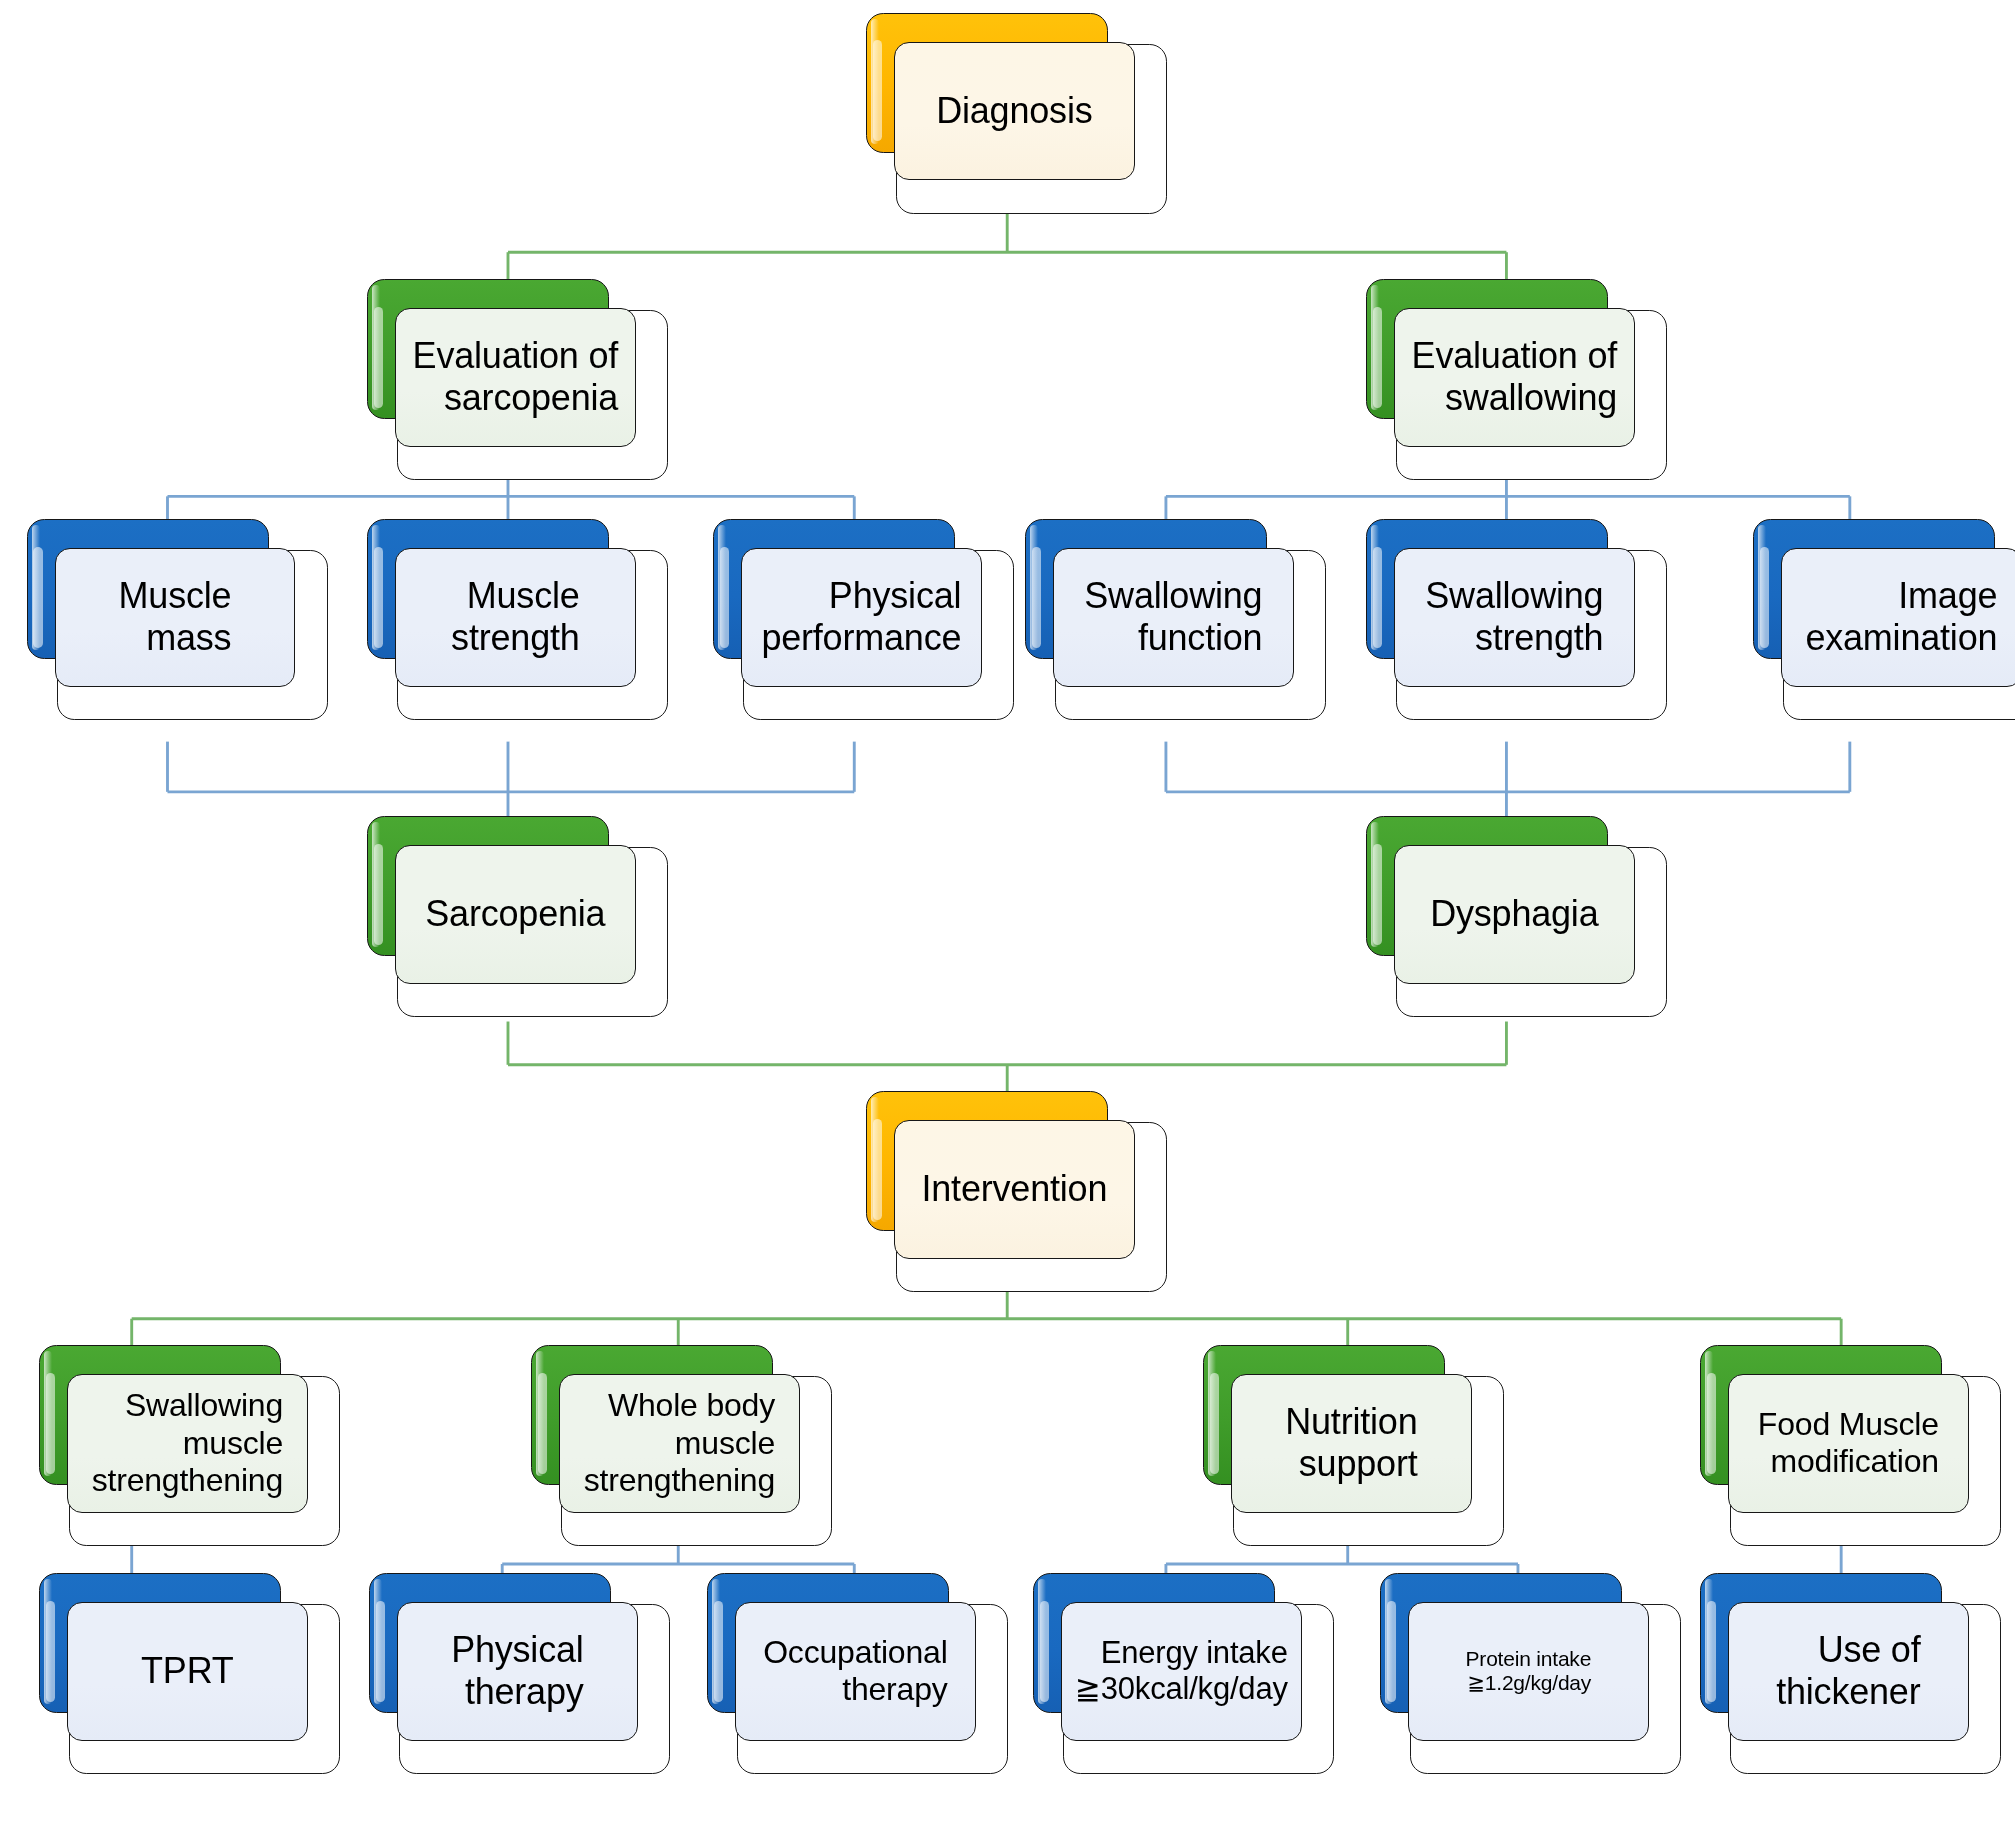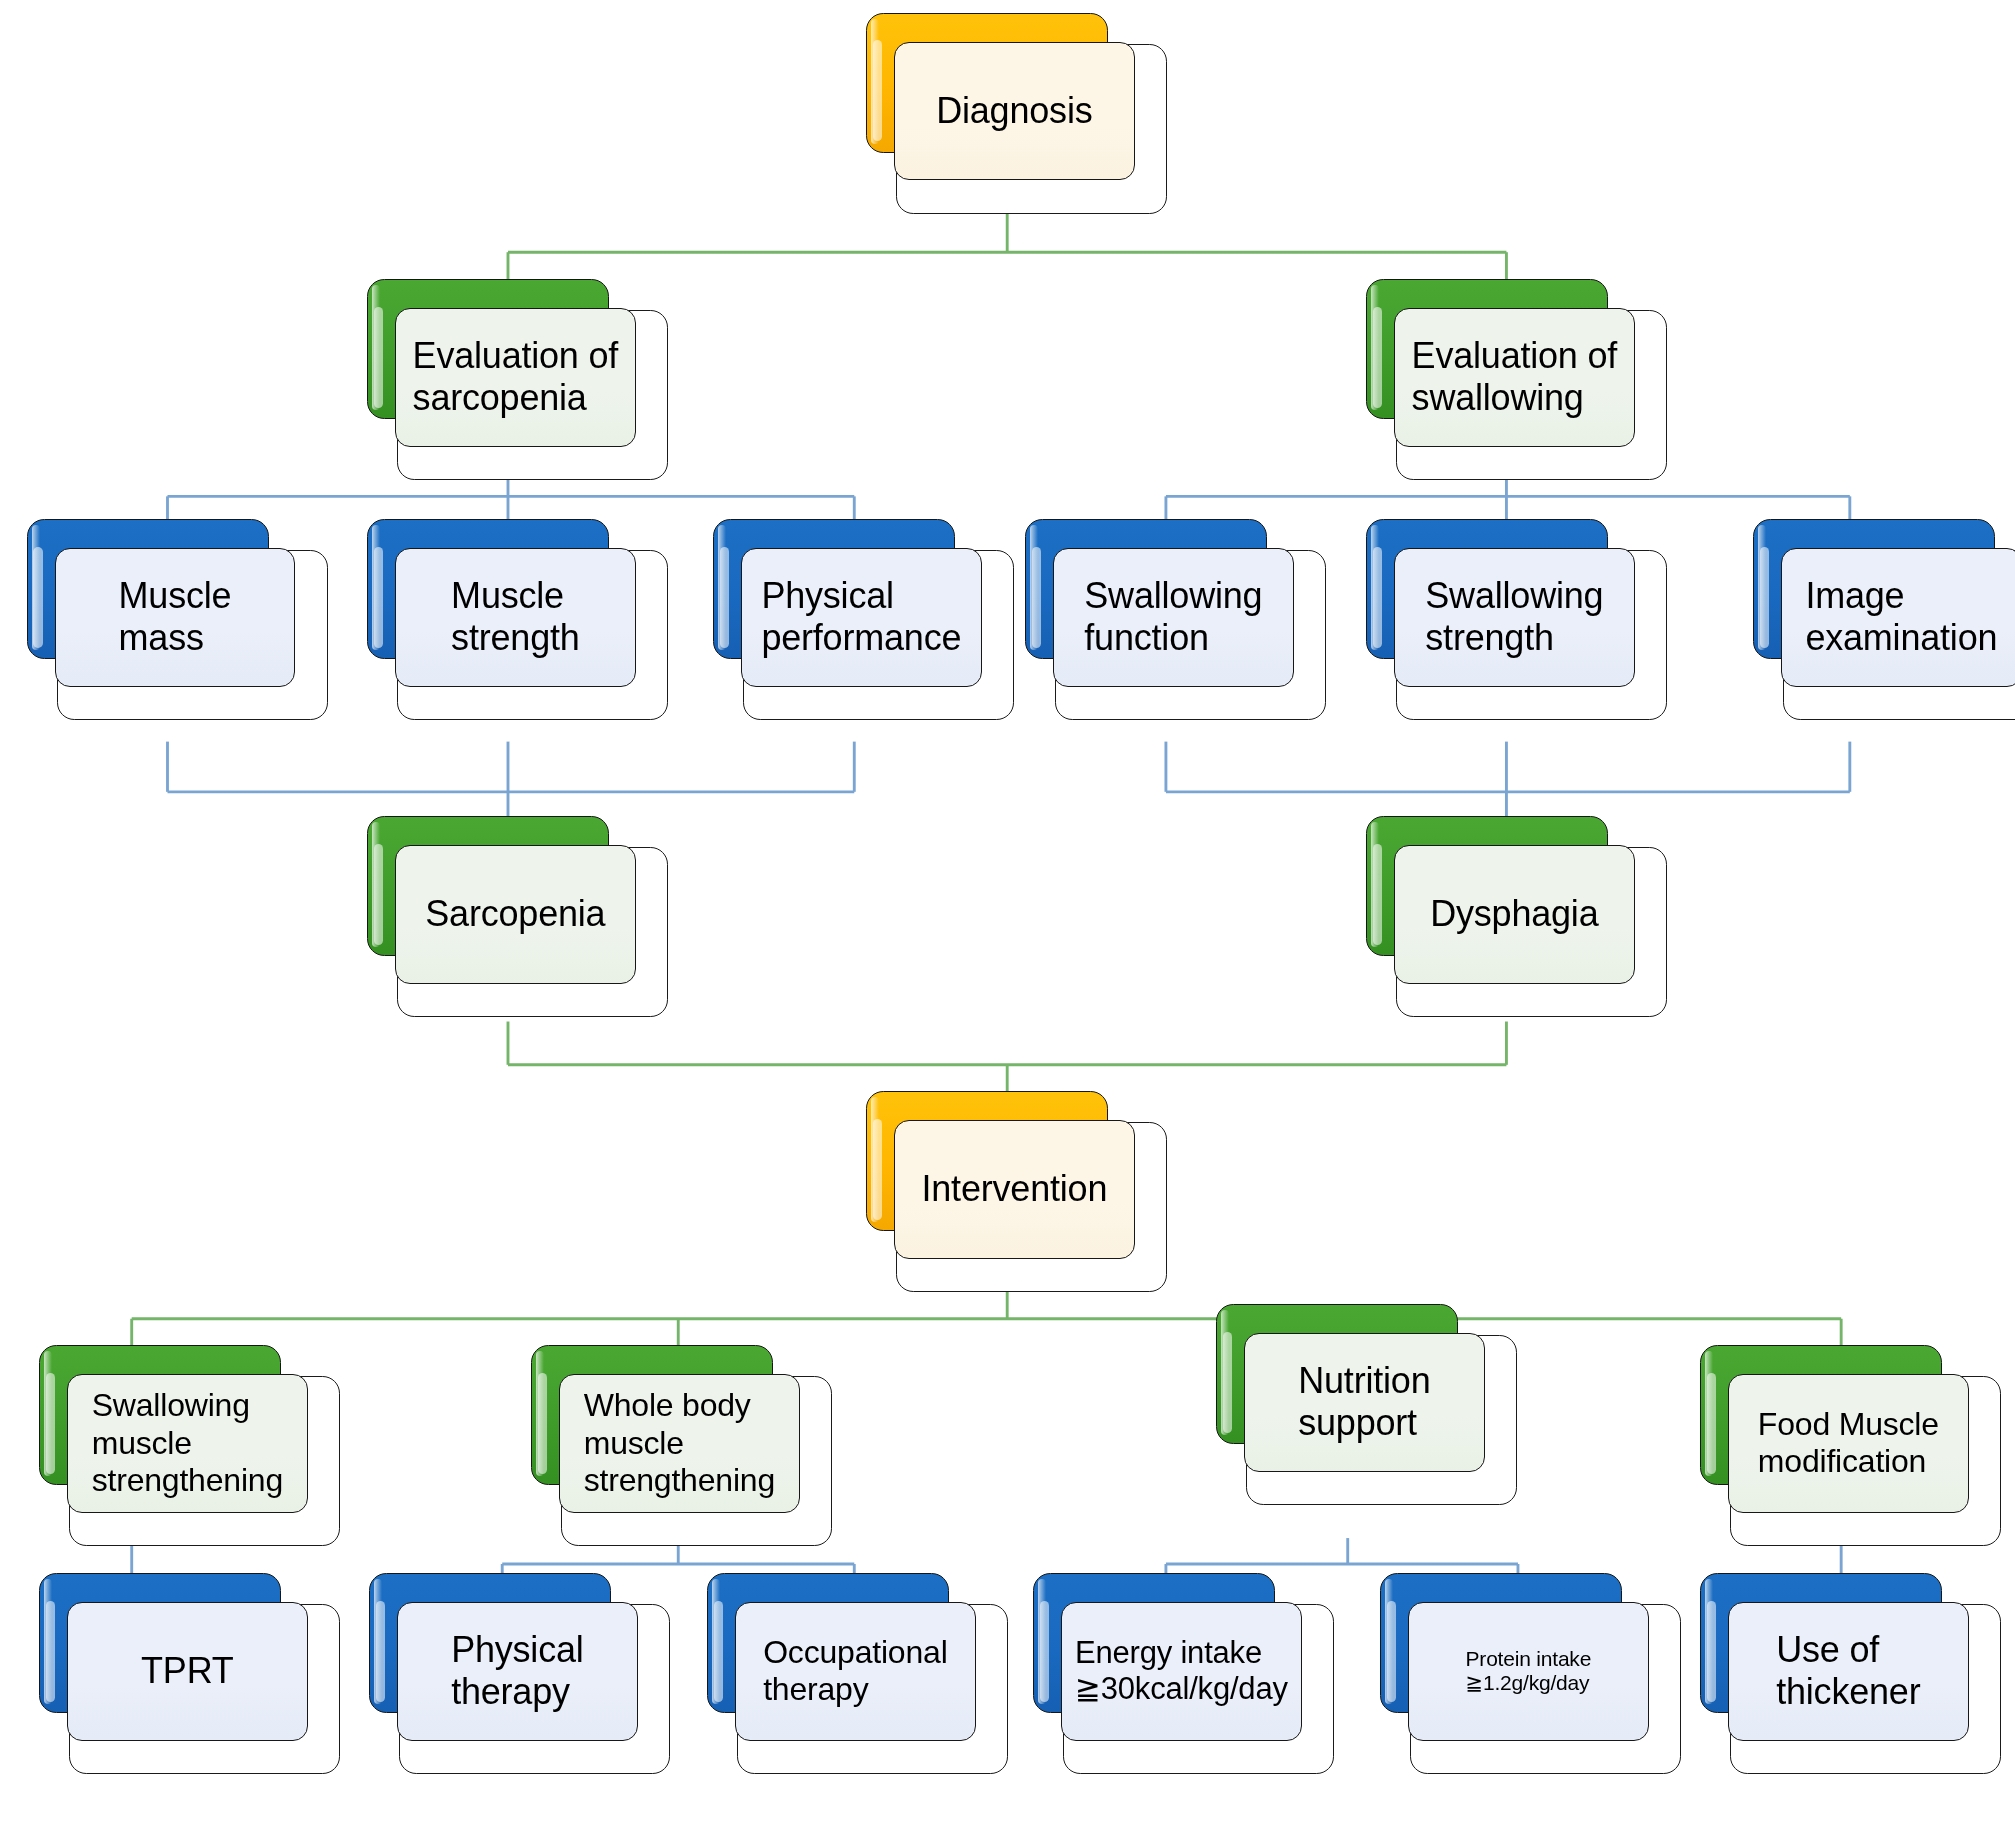--- a/index.html
+++ b/index.html
@@ -73,7 +73,7 @@
     display: flex;
     align-items: center;
     justify-content: center;
-    text-align: left;
+    text-align: right;
     padding: 2.3px 5.8px;
     overflow: hidden;
   }

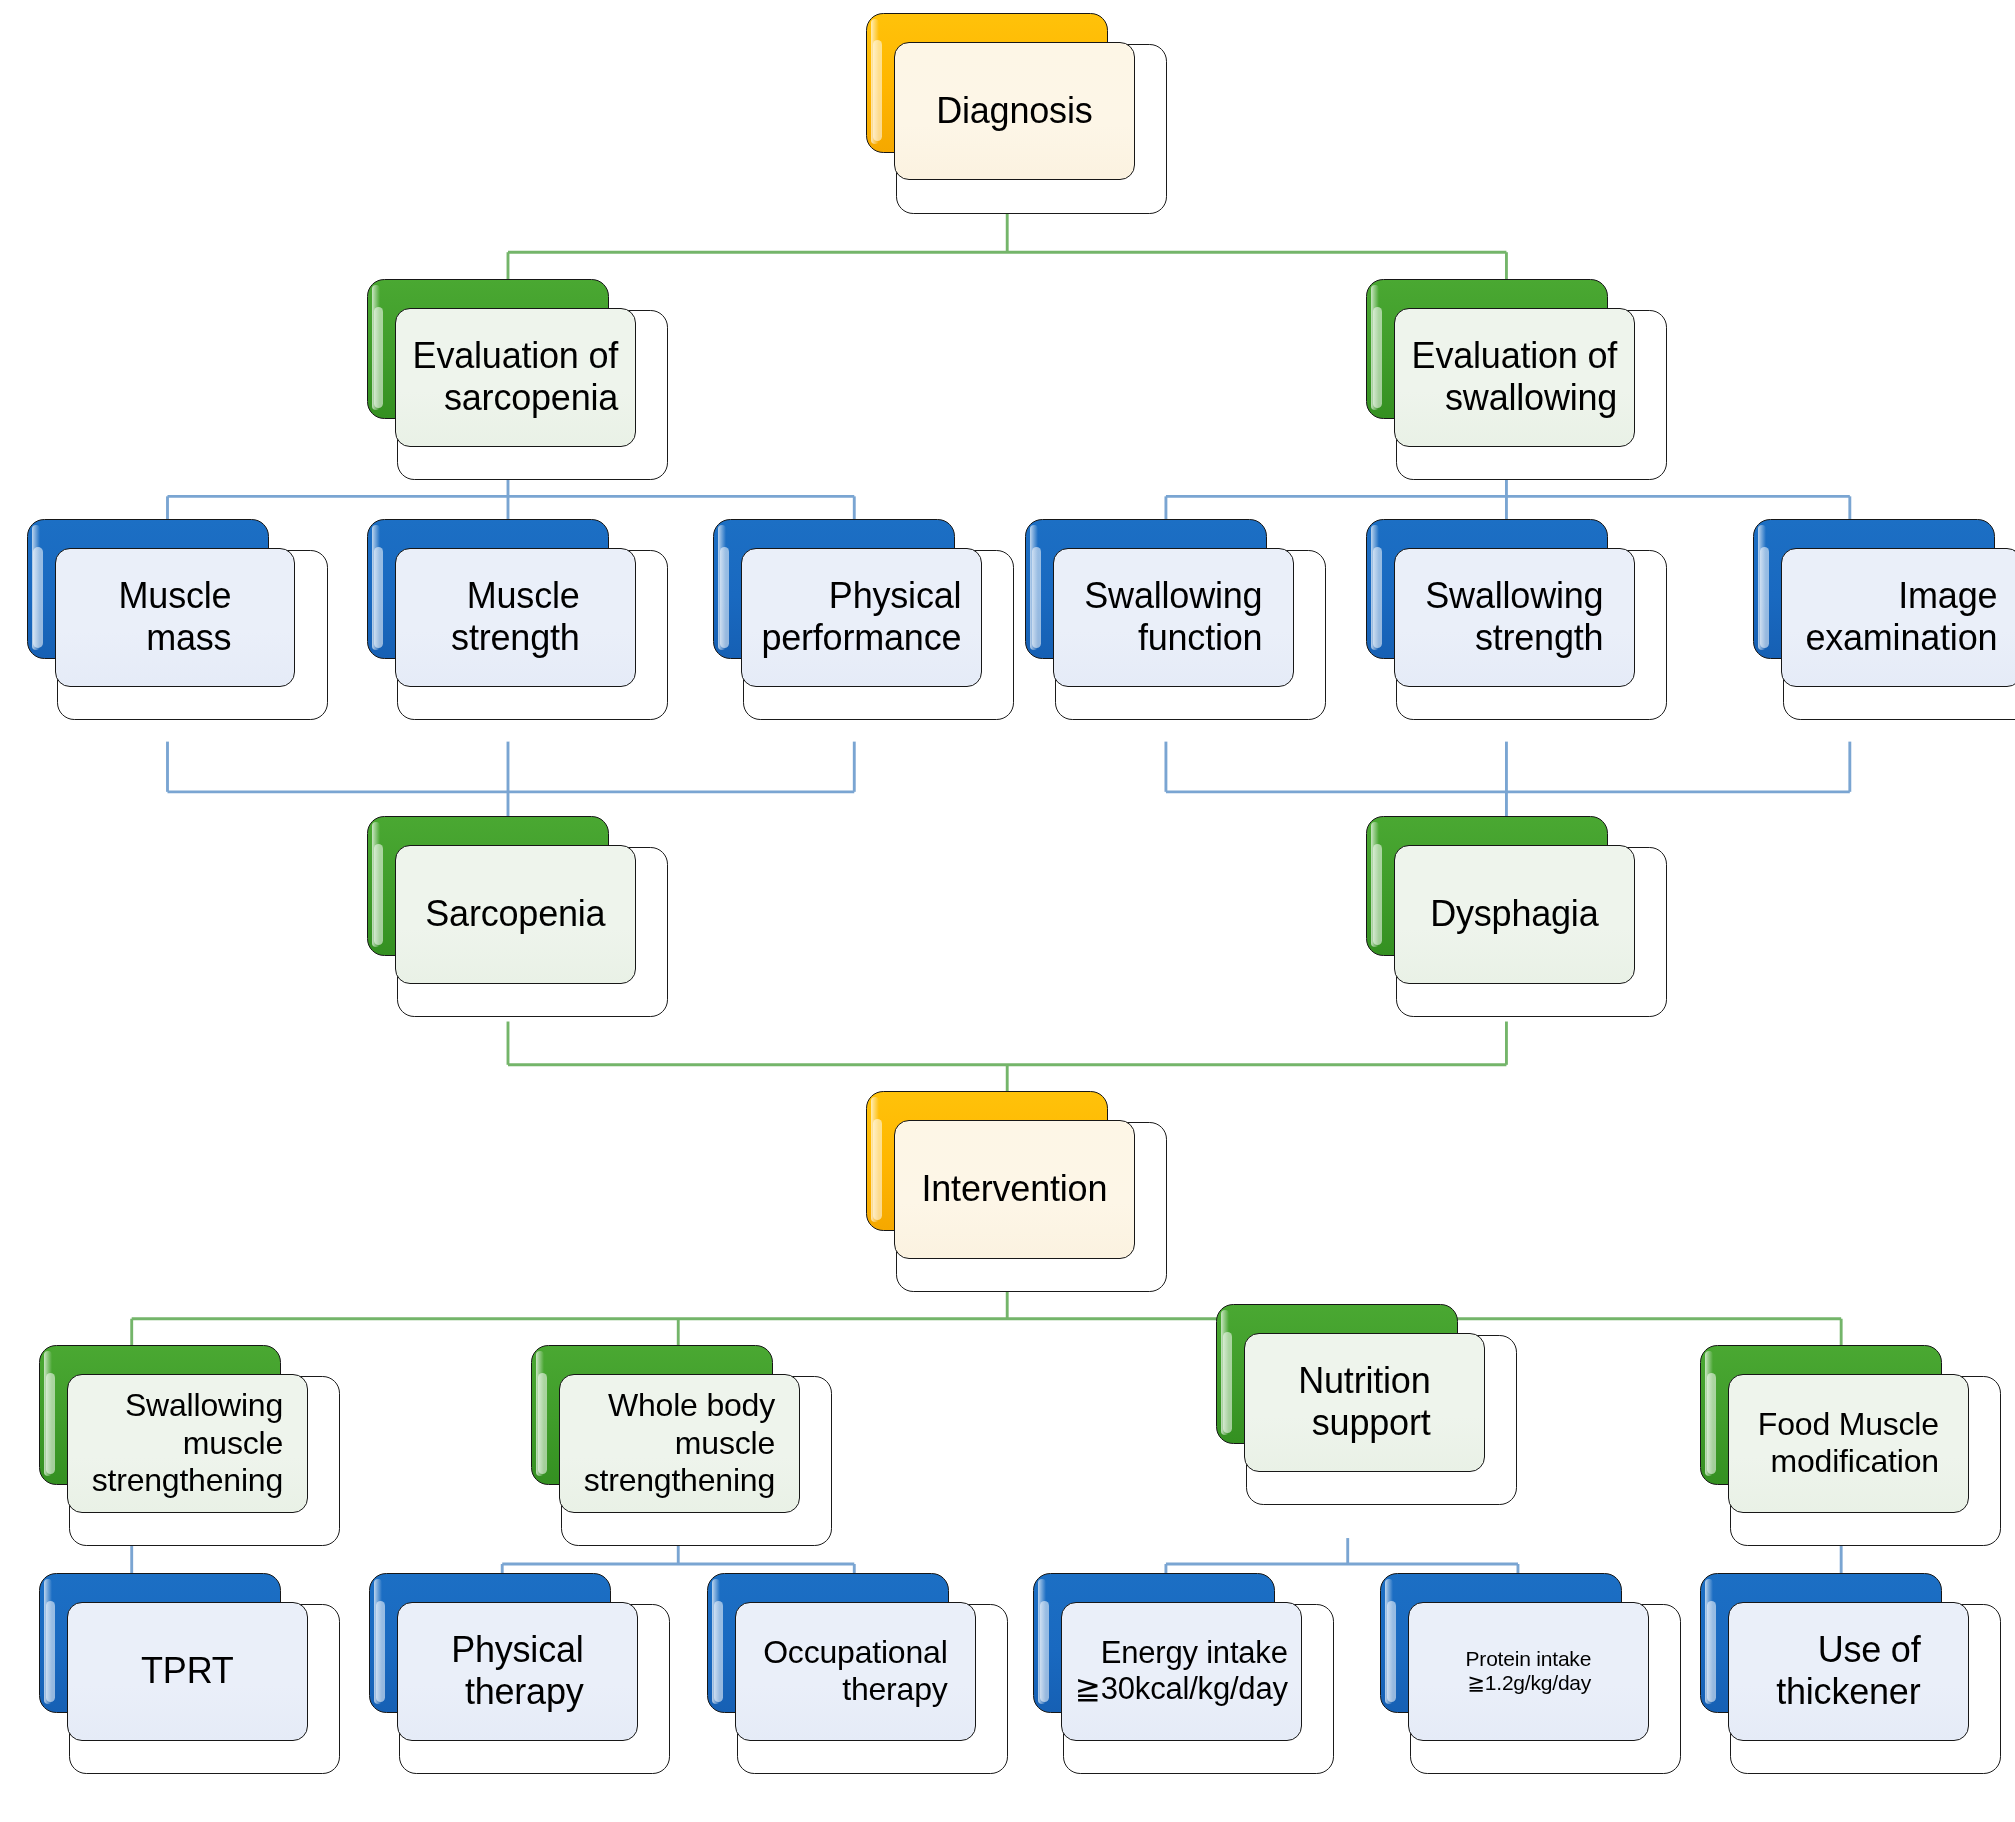--- a/index.html
+++ b/index.html
@@ -338,7 +338,7 @@
     </div>
   </div>
 
-  <div class="node theme-green" style="left:1203px; top:1304px; width:271px; height:170px;margin-left:13px;">
+  <div class="node theme-green" style="left:1203px; top:1345px; width:271px; height:170px;">
     <div class="sheet"></div>
     <div class="tab">
         <div class="rail"></div>

